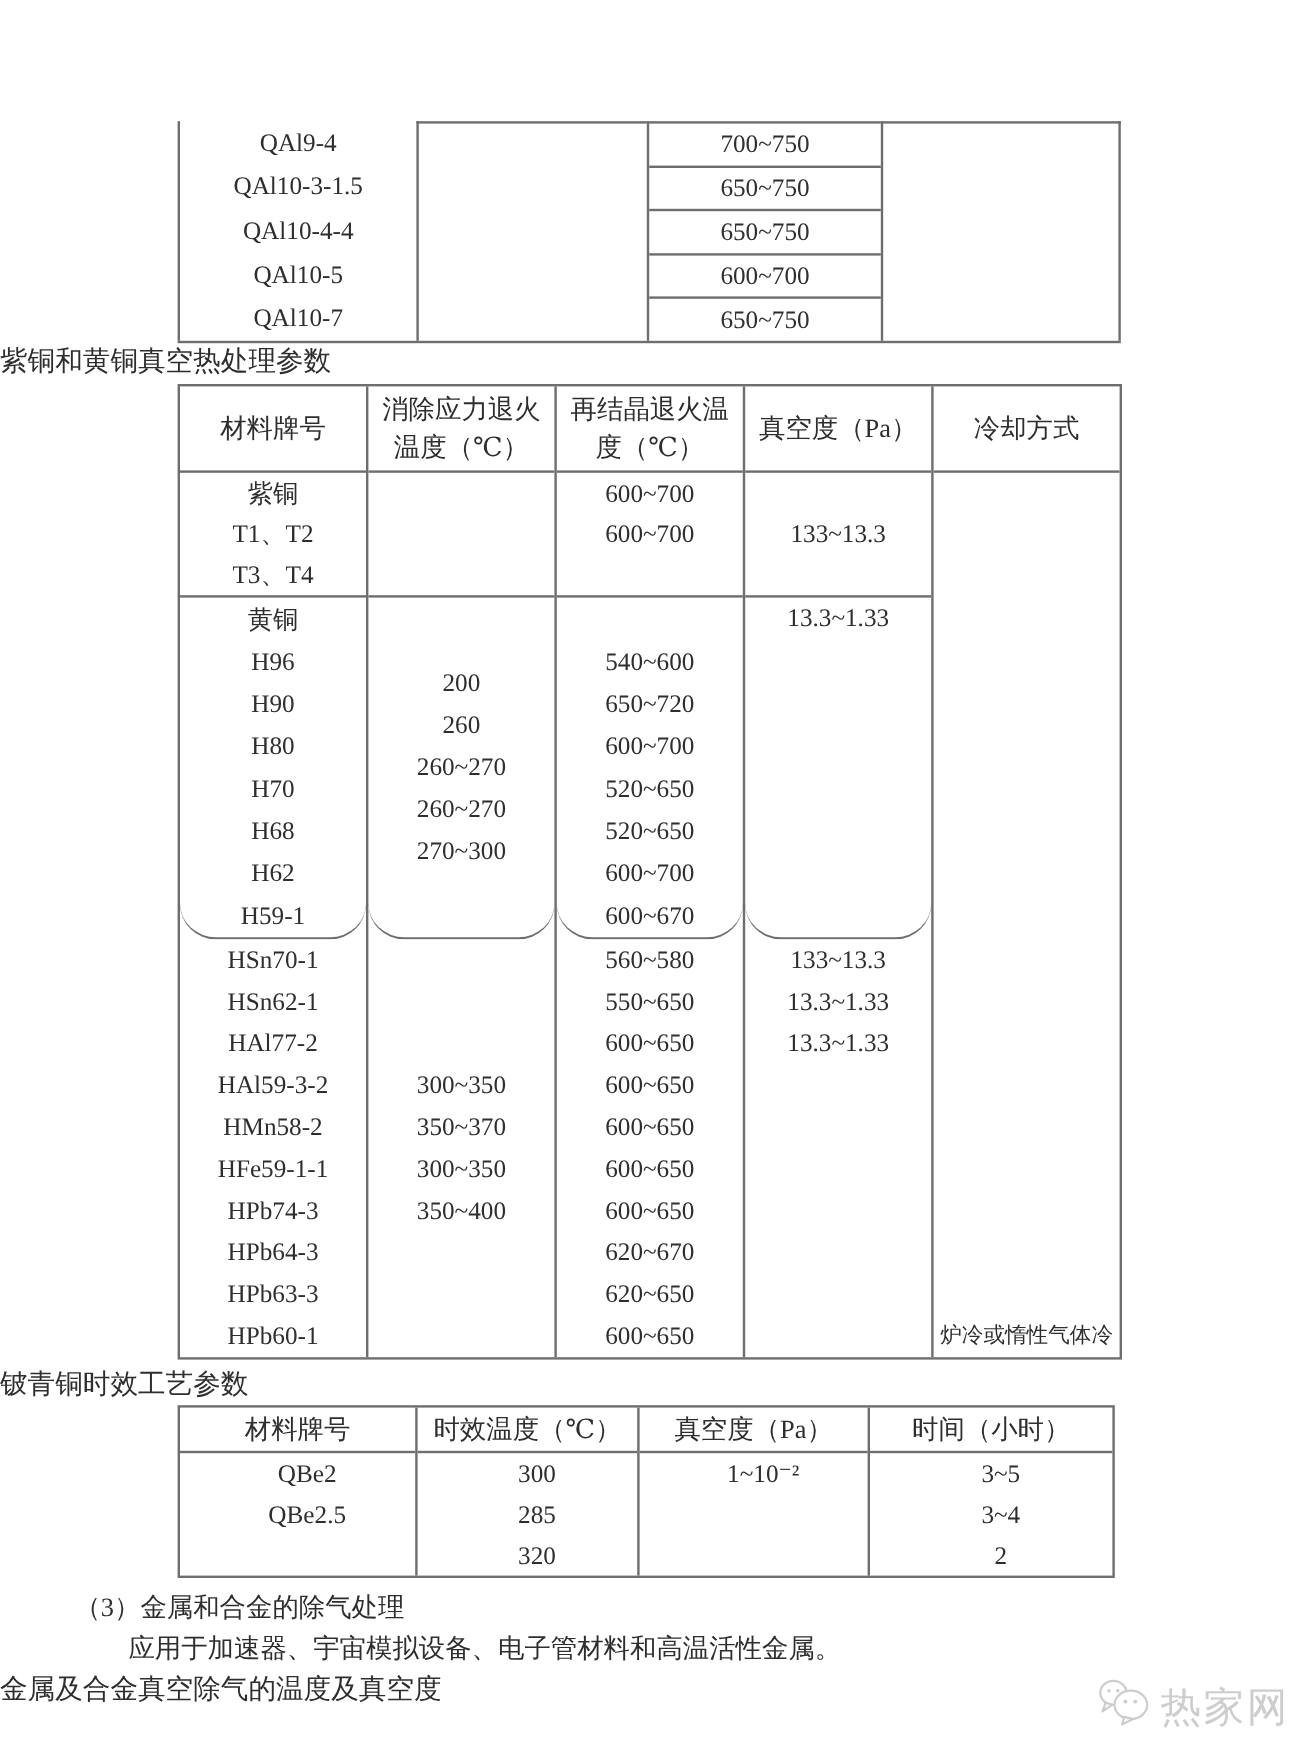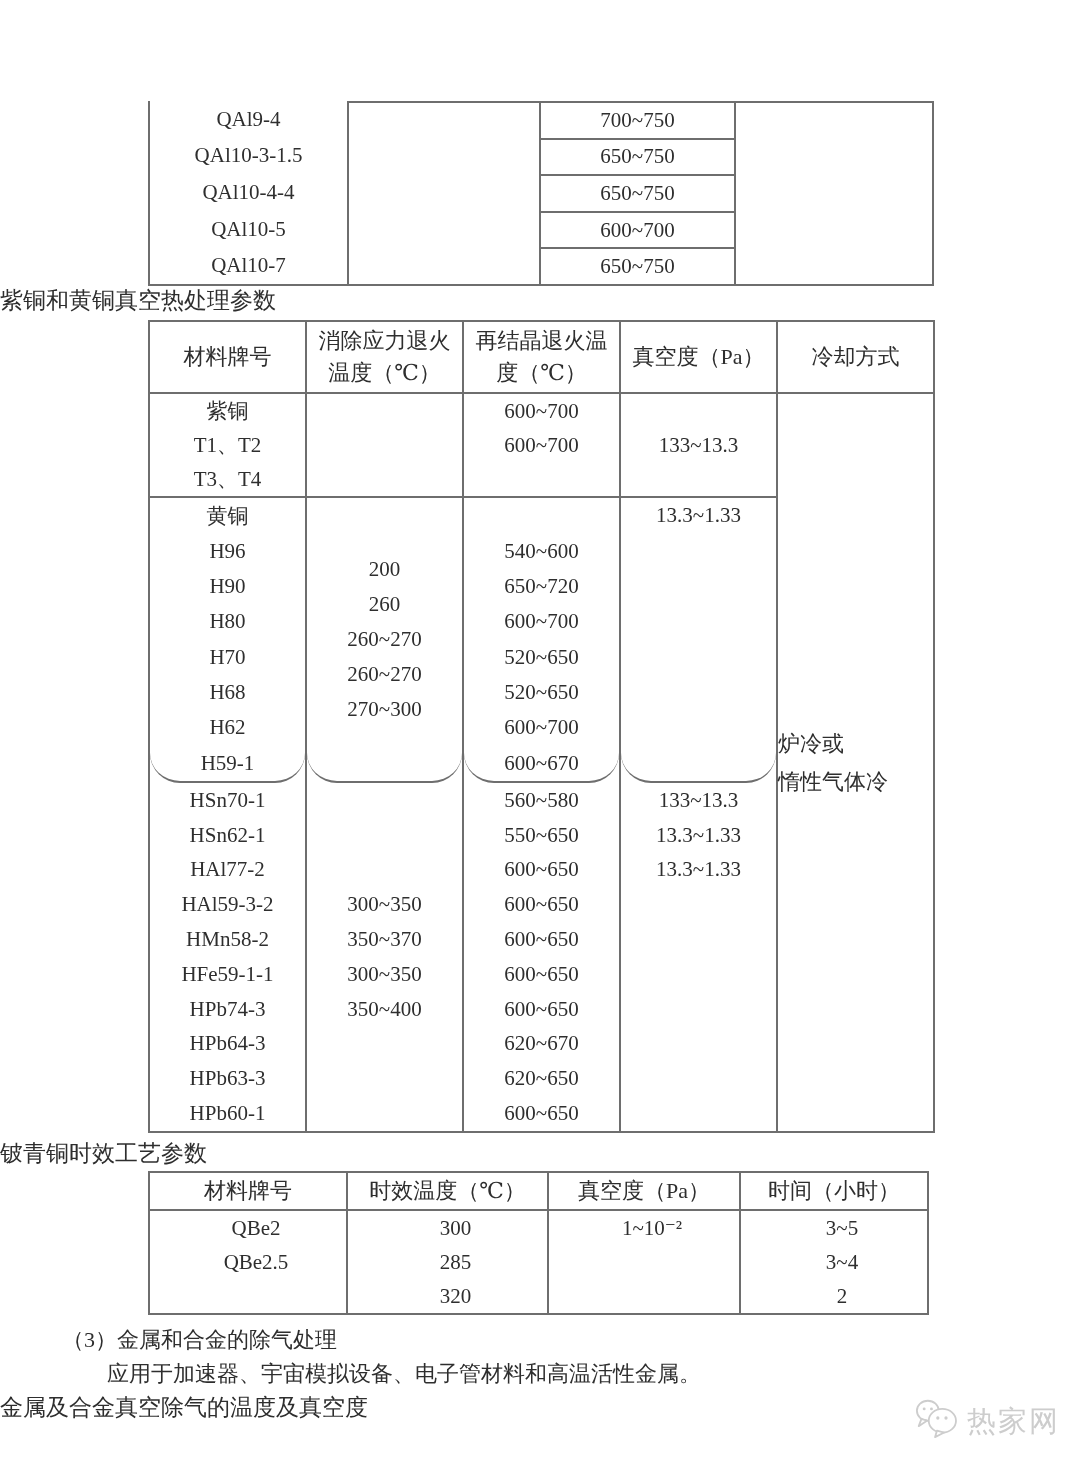--- a/index.html
+++ b/index.html
@@ -48,8 +48,8 @@
   .s3{flex:1;}
   .grp{justify-content:center;}
   .grp .cell{flex:none;height:35px;}
-  .cool{flex:1;display:flex;flex-direction:column;align-items:flex-start;justify-content:center;
-        font-size:22px;line-height:38px;text-align:center;}
+  .cool{flex:1;display:flex;flex-direction:row;align-items:flex-end;justify-content:center;
+        font-size:18px;line-height:38px;text-align:center;}
   
   #t3{position:absolute;left:148px;top:1171px;width:781px;height:144px;
       display:flex;border:2px solid var(--ln);box-sizing:border-box;}

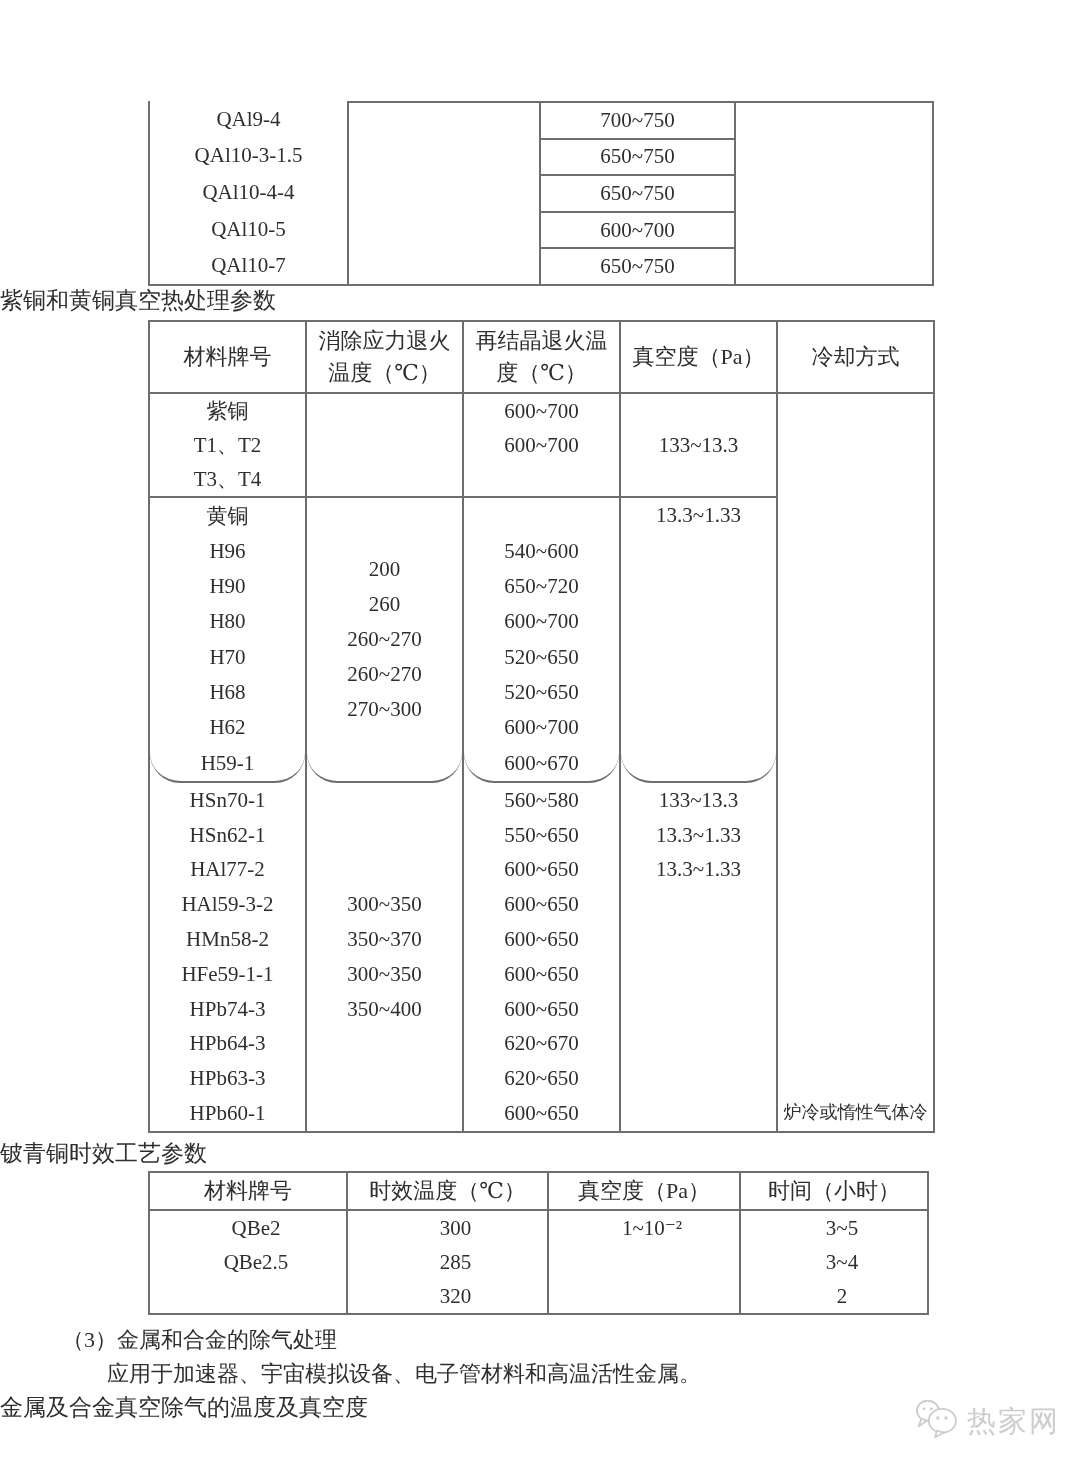--- a/index.html
+++ b/index.html
@@ -55,7 +55,7 @@
       display:flex;border:2px solid var(--ln);box-sizing:border-box;}
   .t3col{box-sizing:border-box;display:flex;flex-direction:column;min-width:0;}
   .t3col + .t3col{border-left:2px solid var(--ln);}
-  .t3c1{width:196px;}.t3c2{width:201px;}.t3c3{width:192px;}.t3c4{flex:1;}
+  .t3c1{width:196px;}.t3c2{width:185px;}.t3c3{width:192px;}.t3c4{flex:1;}
   .hdr3{height:38px;box-sizing:border-box;border-bottom:2px solid var(--ln);
         display:flex;align-items:center;justify-content:center;font-size:22px;}
   .t3body{flex:1;display:flex;flex-direction:column;padding-left:16px;}

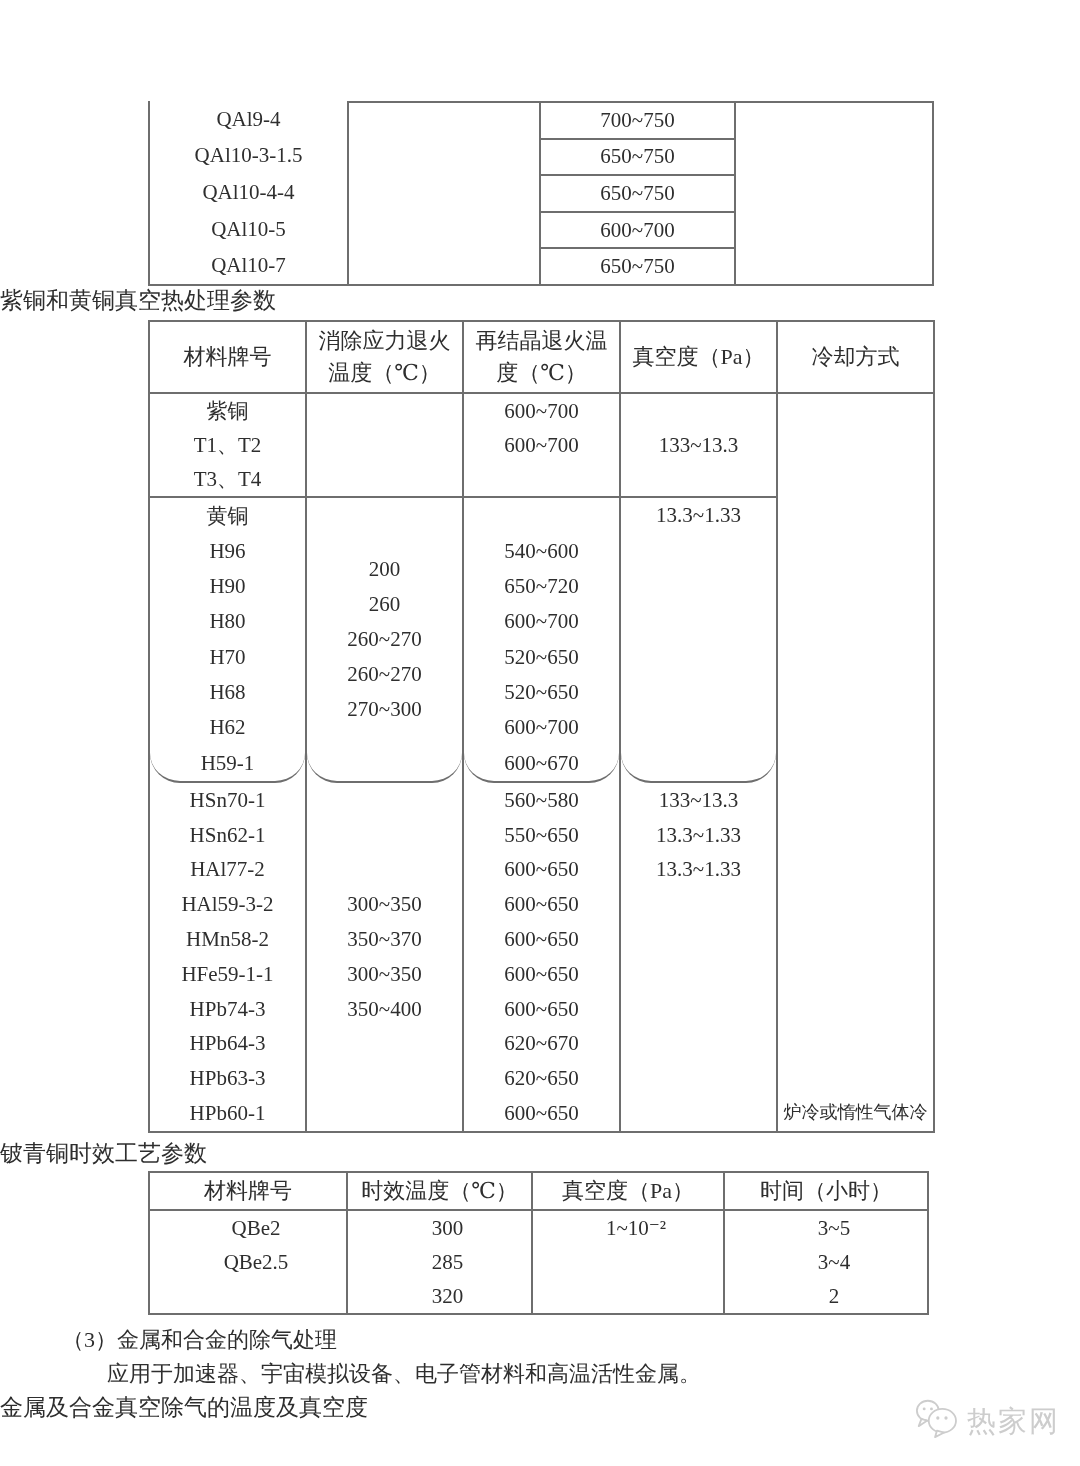--- a/index.html
+++ b/index.html
@@ -61,7 +61,7 @@
   .t3body{flex:1;display:flex;flex-direction:column;padding-left:16px;}
   
   #watermark{position:absolute;left:912px;top:1398px;display:flex;align-items:center;gap:7px;
-             color:var(--wm);font-size:29px;letter-spacing:2px;
+             color:var(--wm);font-size:34px;letter-spacing:2px;
              text-shadow:1px 1px 0 #ffffff;}
 </style>
 </head>

